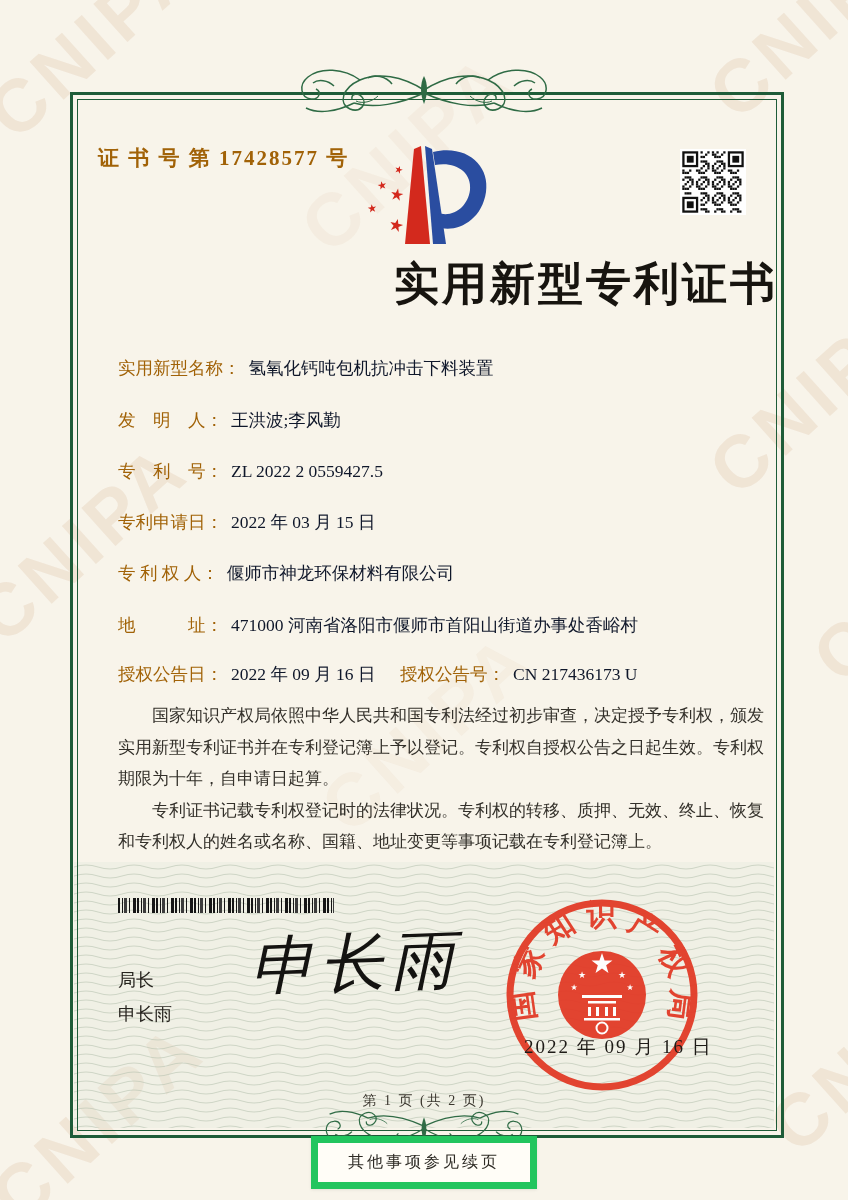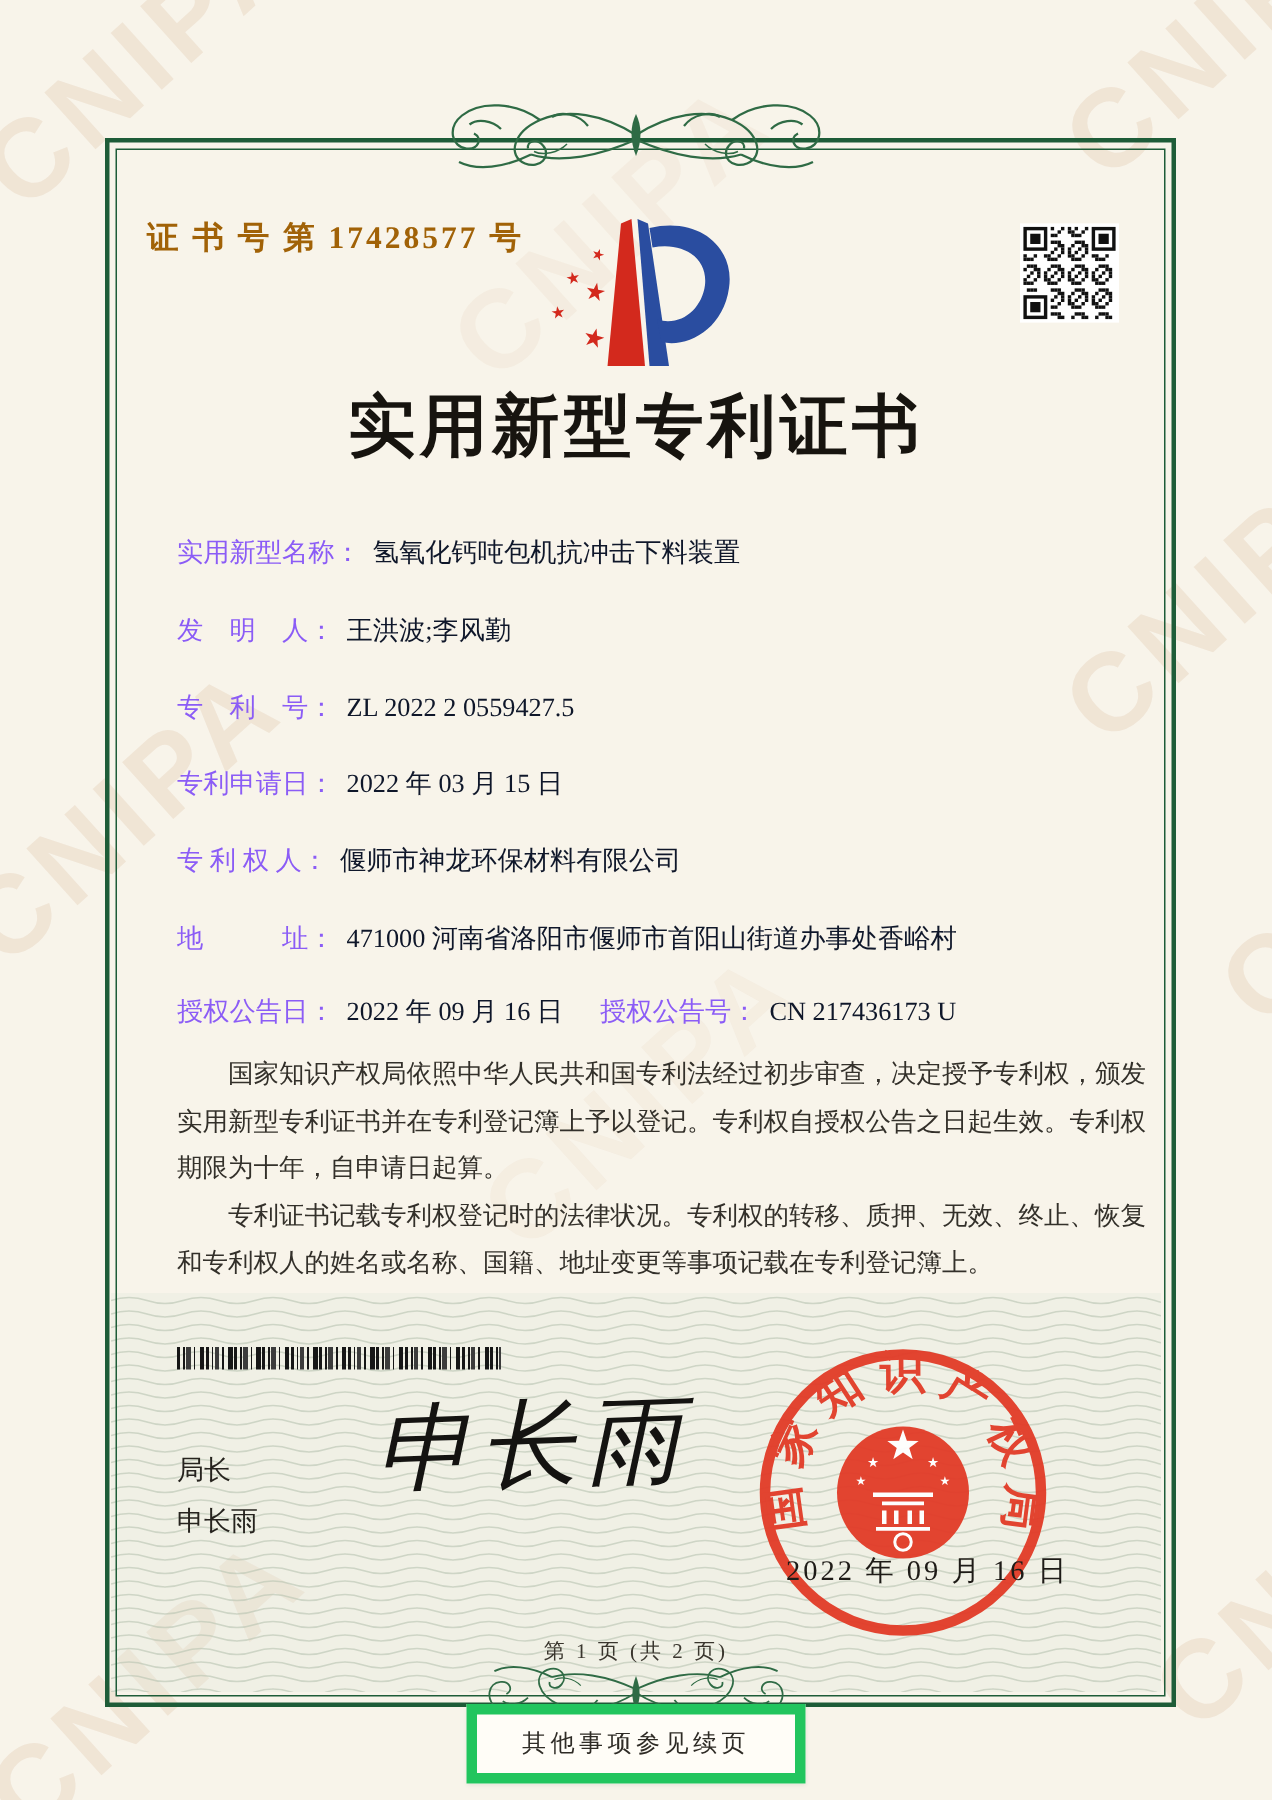--- a/index.html
+++ b/index.html
@@ -25,7 +25,7 @@
   .logo{position:absolute;left:353px;top:142px;width:142px;height:112px;}
   .qr{position:absolute;left:680px;top:149px;width:66px;height:66px;background:#fff;}
 
-  .title{position:absolute;left:70px;top:254px;width:708px;text-align:center;
+  .title{position:absolute;left:70px;top:254px;width:708px;text-align:right;
          font-size:45px;font-weight:bold;letter-spacing:3px;color:#17140f;}
 
   .field-row{position:absolute;left:118px;width:650px;font-size:17.5px;white-space:nowrap;}

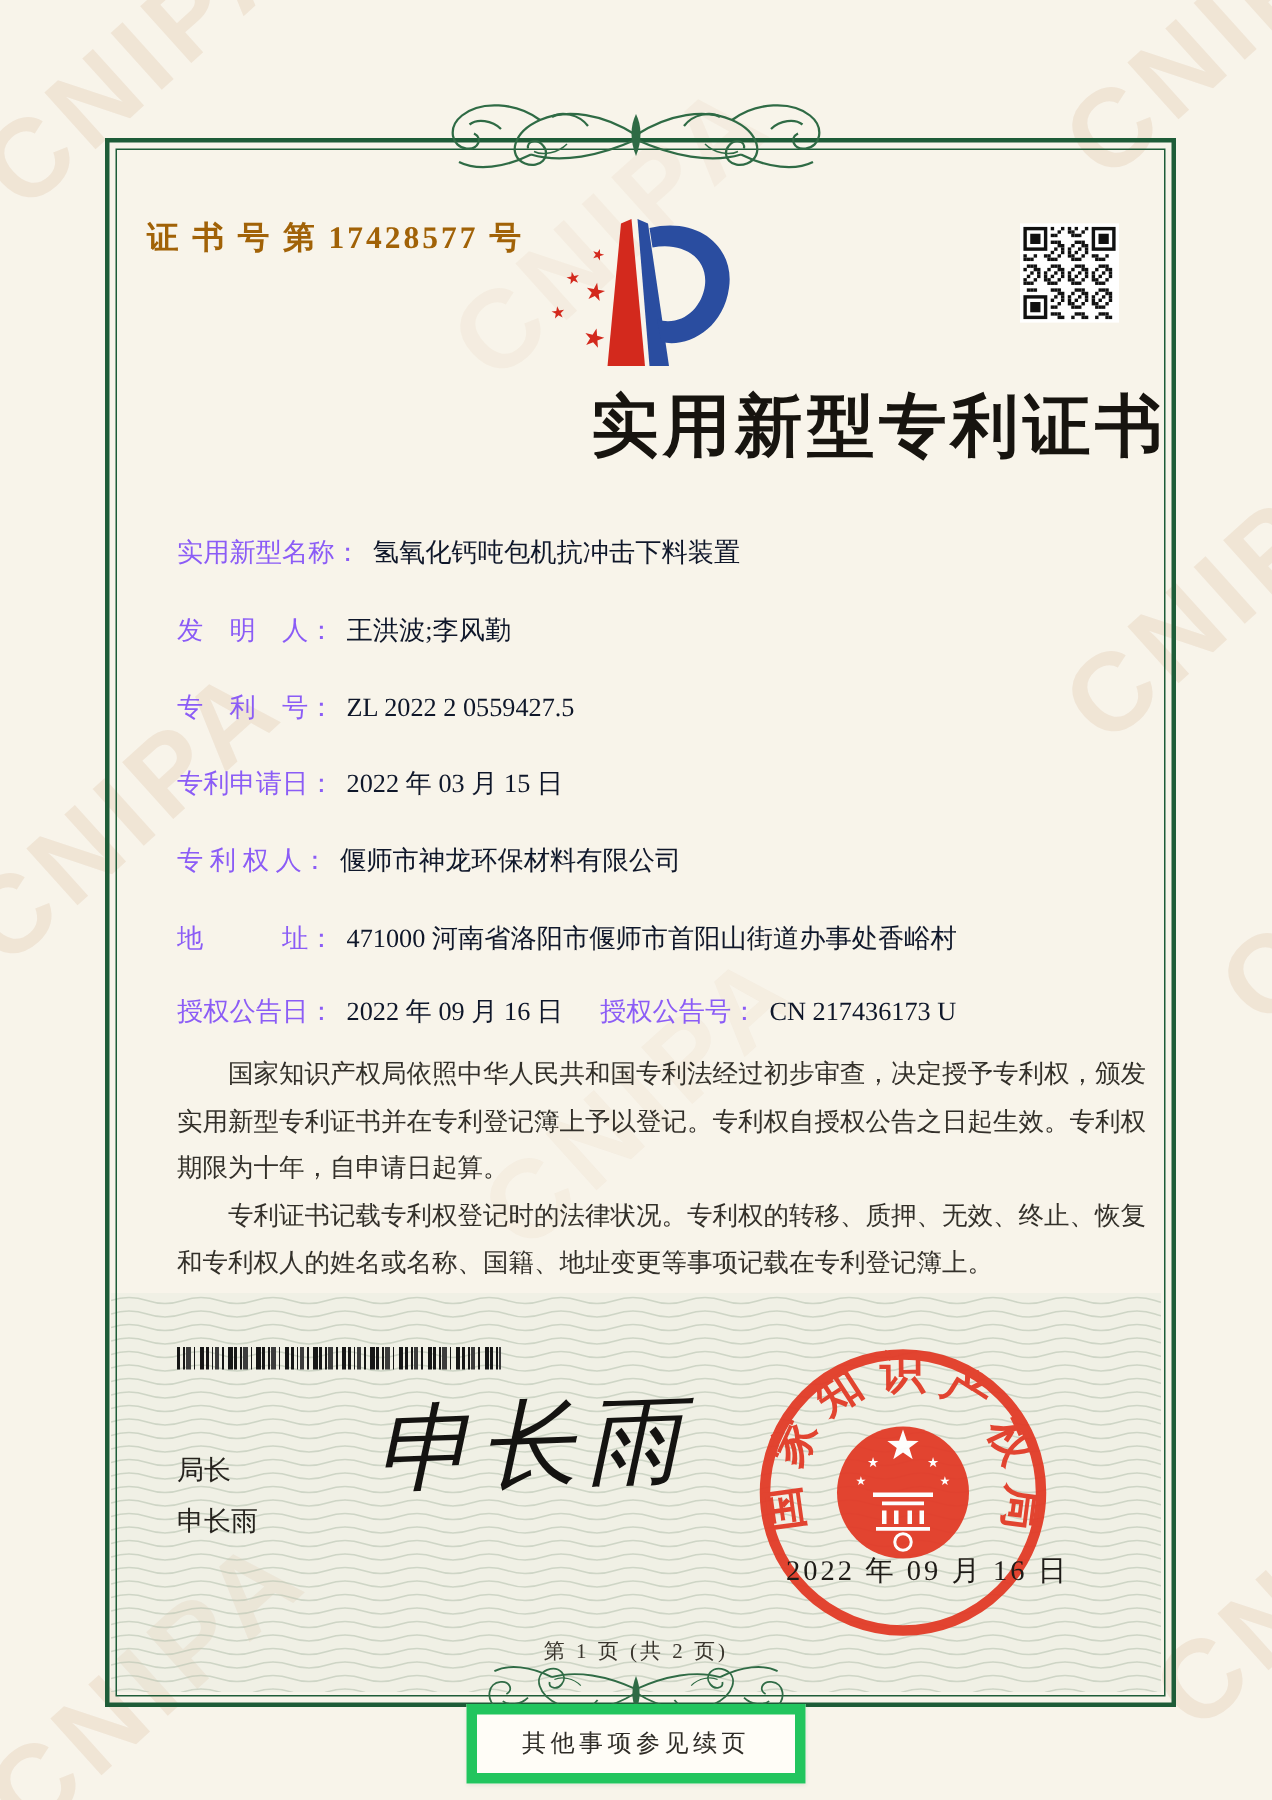--- a/index.html
+++ b/index.html
@@ -29,7 +29,7 @@
          font-size:45px;font-weight:bold;letter-spacing:3px;color:#17140f;}
 
   .field-row{position:absolute;left:118px;width:650px;font-size:17.5px;white-space:nowrap;}
-  .flabel{color:#8b5cf6;}
+  .flabel{color:#a16207;}
   .fvalue{color:#0f172a;margin-left:8px;}
   .pair2{position:absolute;left:282px;top:0;}
 

